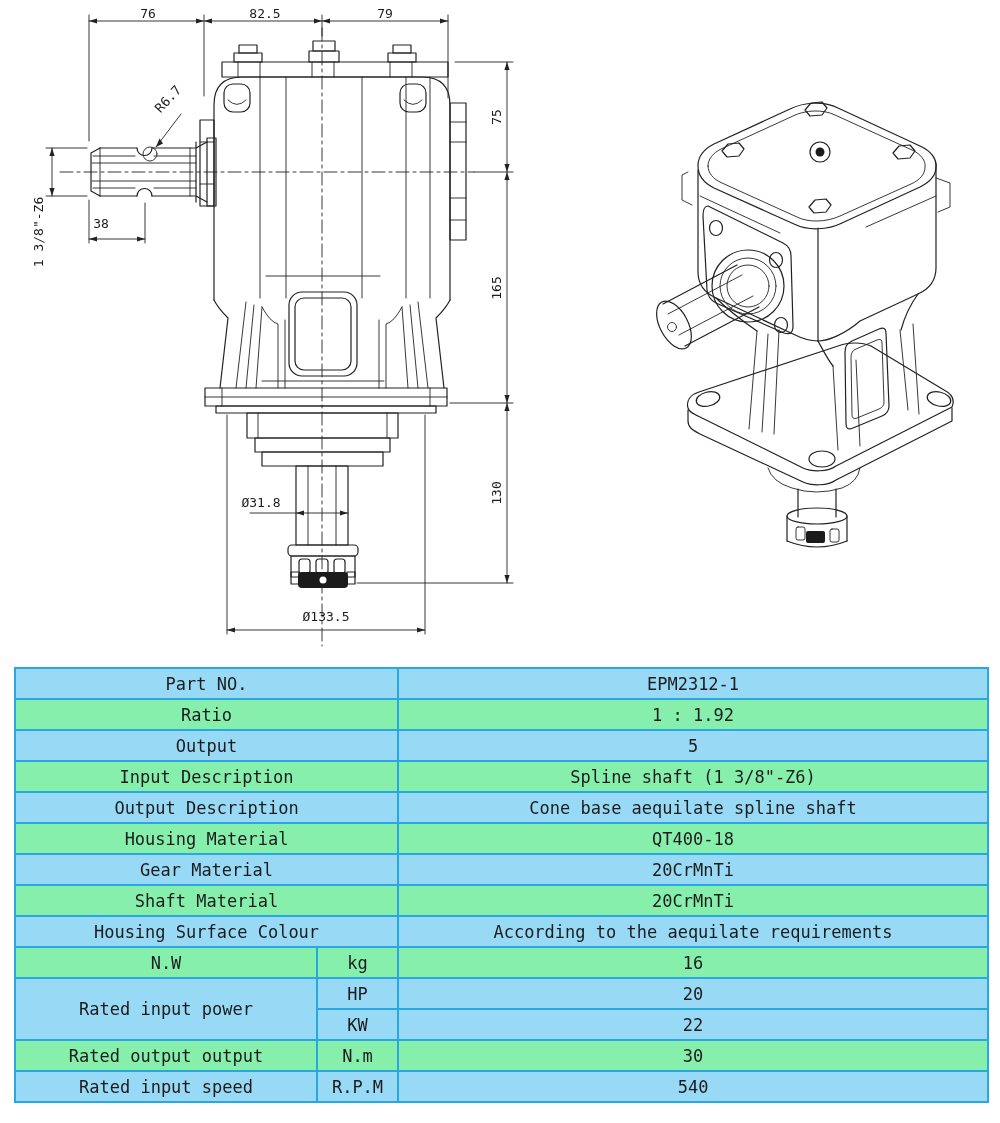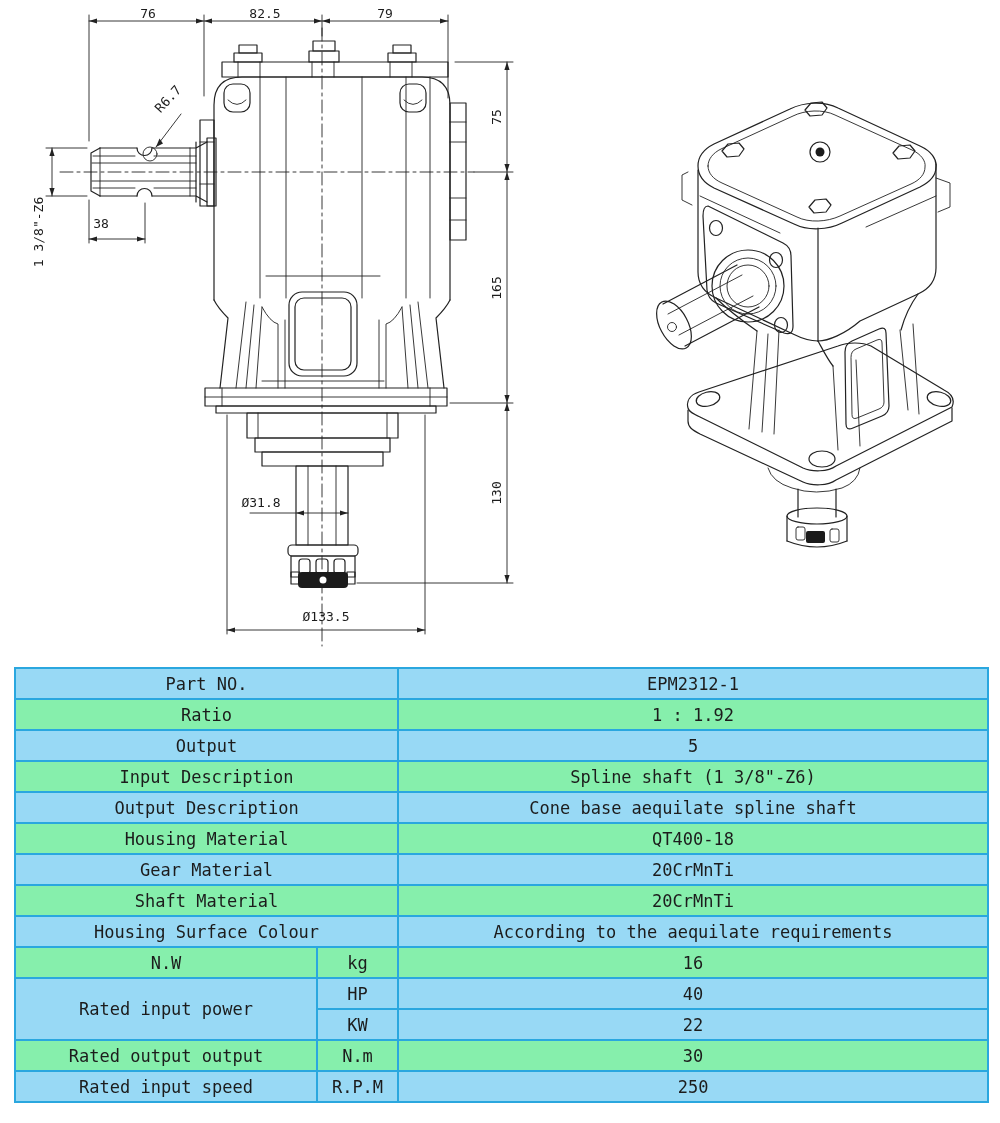--- a/index.html
+++ b/index.html
@@ -311,7 +311,7 @@
       <tr class="b">
           <td rowspan="2">Rated input power</td>
           <td>HP</td>
-          <td>40</td>
+          <td>20</td>
         </tr>
       <tr class="b">
           <td>KW</td>

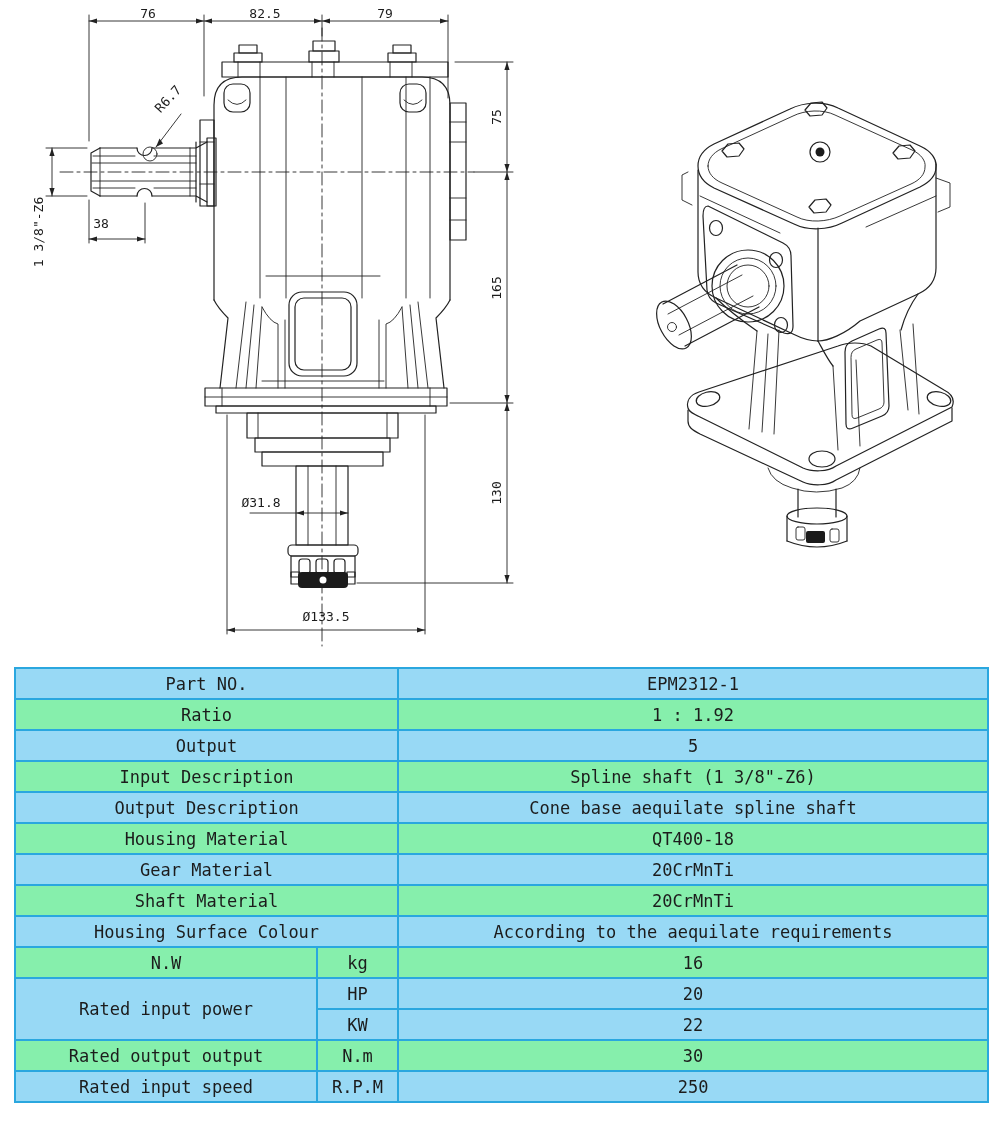--- a/index.html
+++ b/index.html
@@ -325,7 +325,7 @@
       <tr class="b">
           <td>Rated input speed</td>
           <td>R.P.M</td>
-          <td>250</td>
+          <td>540</td>
         </tr>
     </tbody>
   </table>

